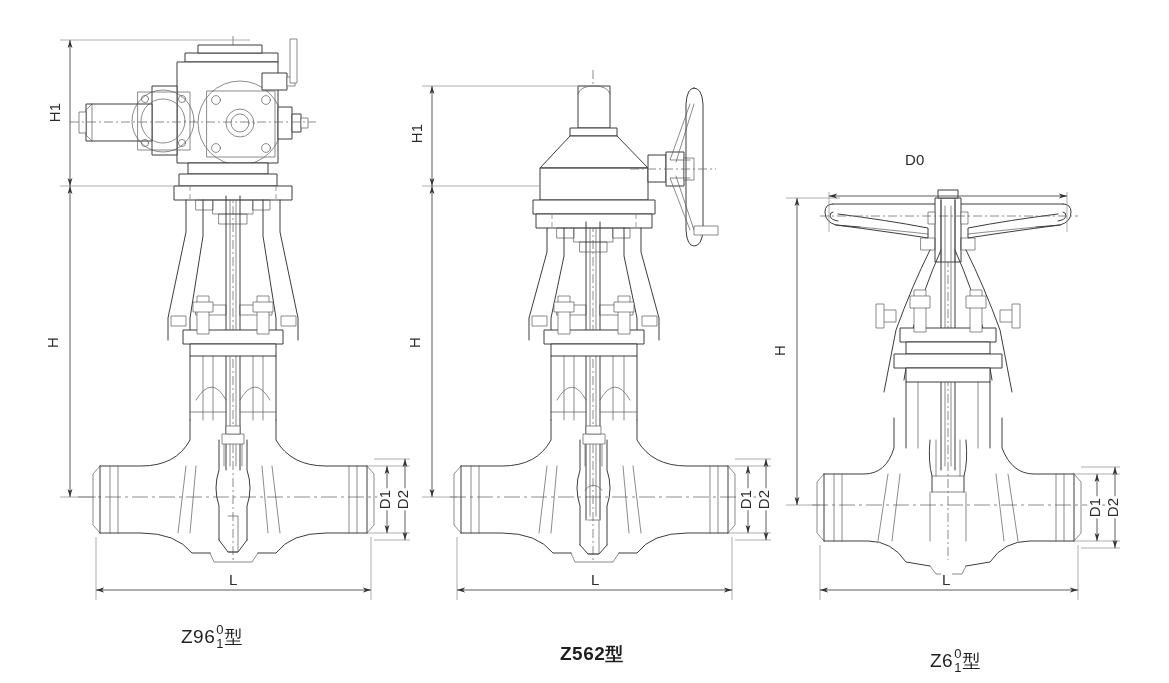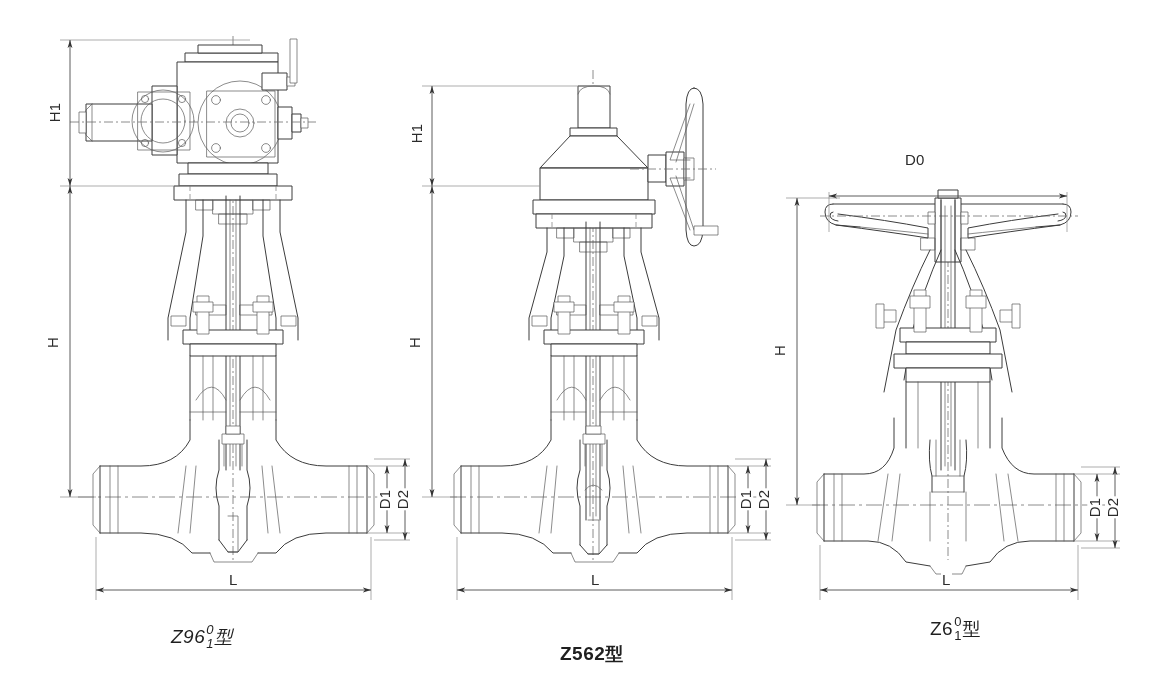--- a/index.html
+++ b/index.html
@@ -572,7 +572,7 @@
   <div class="dim-text rot90" style="left:1102px; top:500px;">D2</div>
   <div class="dim-text" style="left:941px; top:572px;">L</div>
 
-  <div class="caption" style="left:171px; top:624px;font-style:italic;">
+  <div class="caption" style="left:181px; top:624px;">
     <span class="base">Z96</span><span class="frac">
         <span class="sup">0</span>
         <span class="sub">1</span>

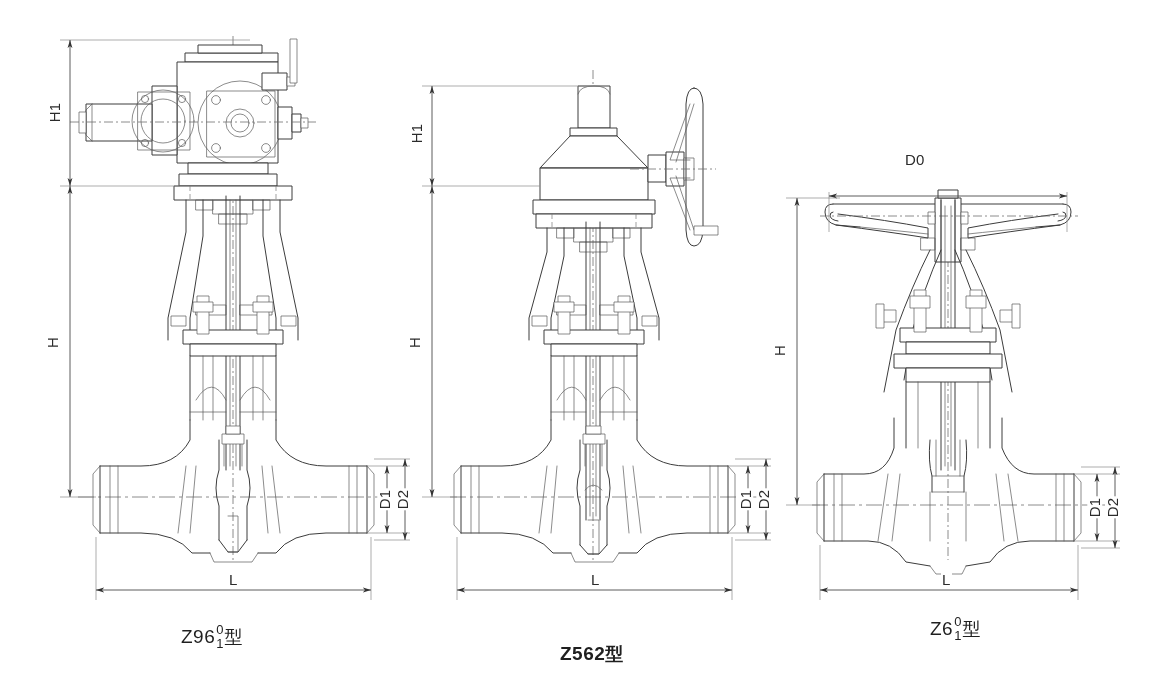--- a/index.html
+++ b/index.html
@@ -583,7 +583,7 @@
     <span class="base">Z562</span><span class="cjk">型</span>
   </div>
 
-  <div class="caption" style="left:930px; top:616px;">
+  <div class="caption" style="left:930px; top:648px;">
     <span class="base">Z6</span><span class="frac">
         <span class="sup">0</span>
         <span class="sub">1</span>

